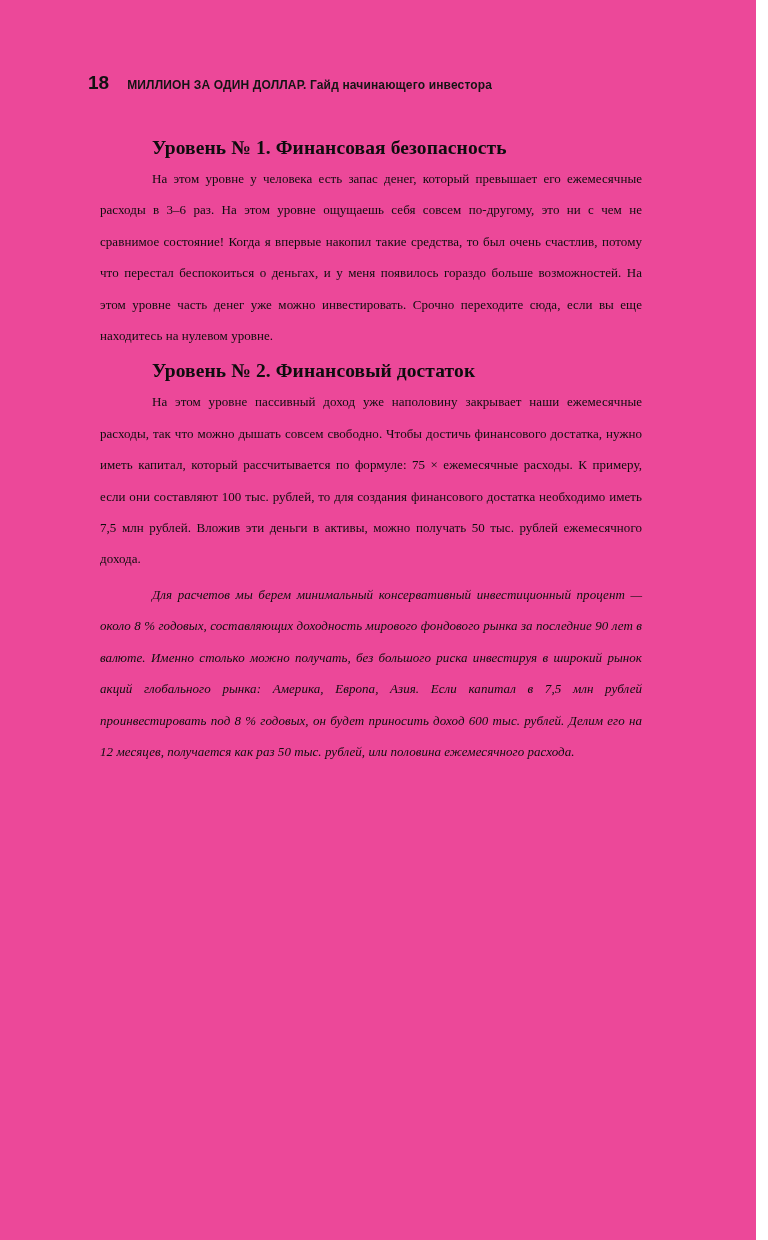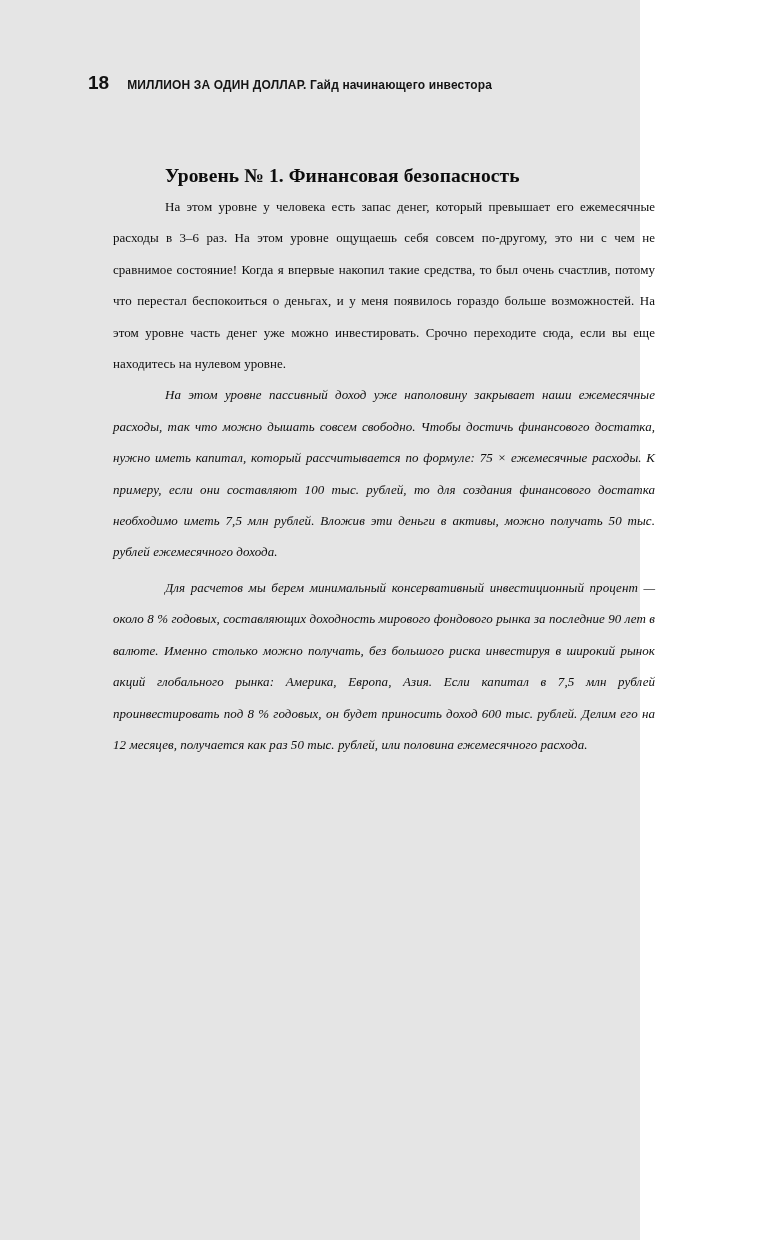--- a/index.html
+++ b/index.html
@@ -18,9 +18,9 @@
   .page {
     position: absolute;
     left: 0; top: 0;
-    width: 640px;
+    width: 756px;
     height: 1240px;
-    background: #e5e5e5;
+    background: #ec4899;
   }
   
   .runhead {

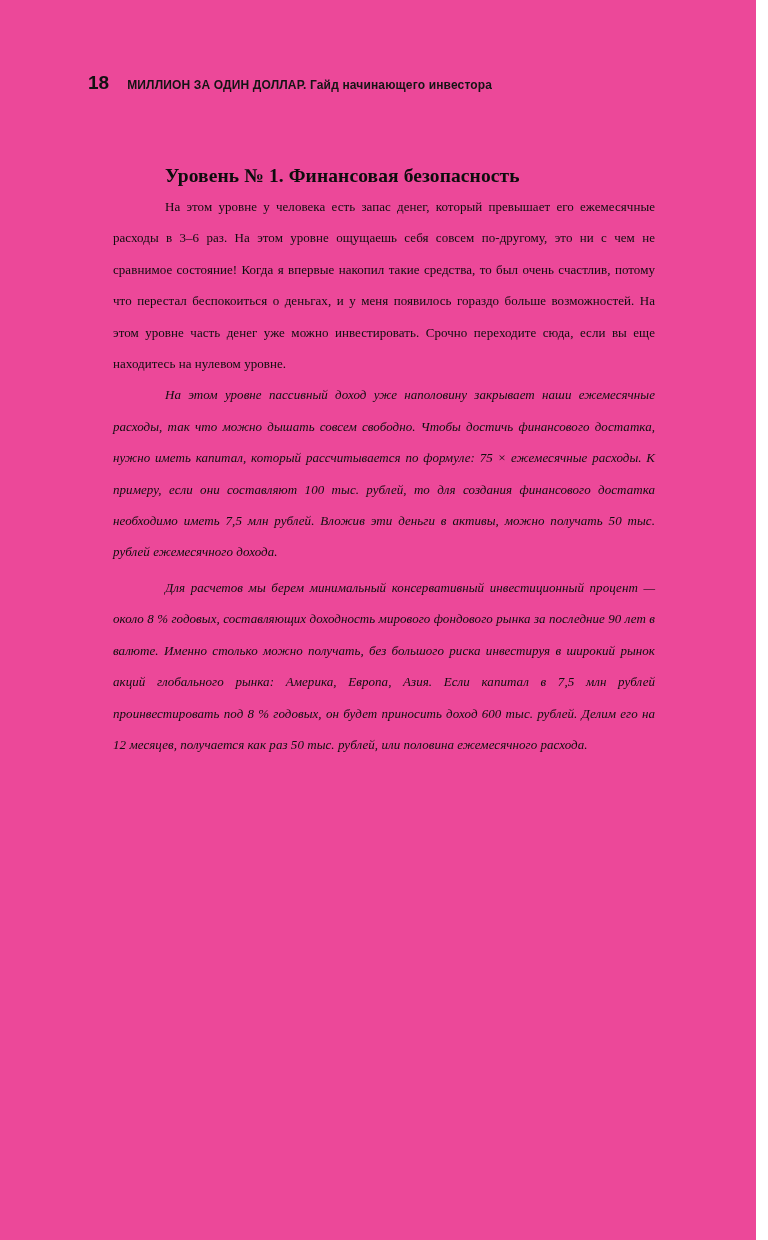--- a/index.html
+++ b/index.html
@@ -50,10 +50,9 @@
   
   .textblock {
     position: absolute;
-    left: 113px;
+    left: 100px;
     top: 133px;
     width: 542px;
-    margin-top: 28px;
   }
   h2.subhead {
     font-family: "Liberation Serif", serif;

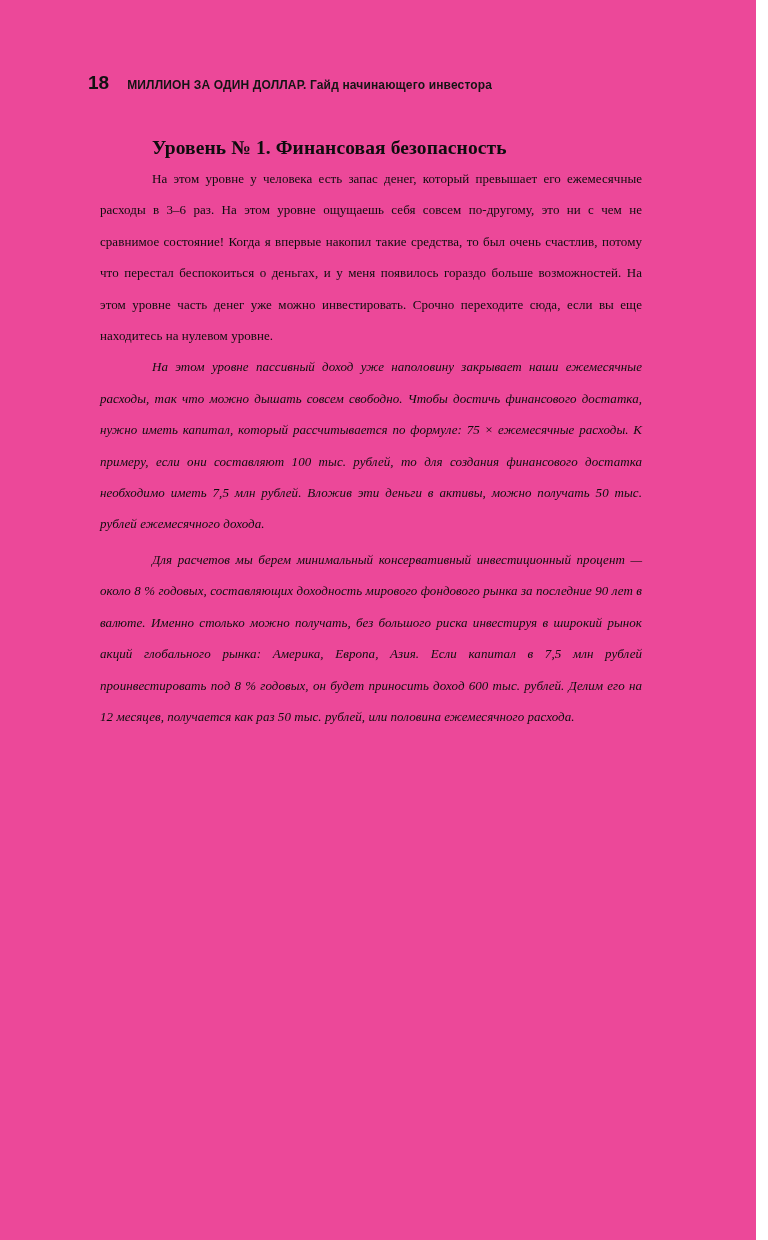--- a/index.html
+++ b/index.html
@@ -101,6 +101,7 @@
     <h2 class="subhead">Уровень № 1. Финансовая безопасность</h2>
     <p class="body">На этом уровне у человека есть запас денег, который превышает его ежемесячные расходы в 3–6 раз. На этом уровне ощущаешь себя совсем по-другому, это ни с чем не сравнимое состояние! Когда я впервые накопил такие средства, то был очень счастлив, потому что перестал беспокоиться о деньгах, и у меня появилось гораздо больше возможностей. На этом уровне часть денег уже можно инвестировать. Срочно переходите сюда, если вы еще находитесь на нулевом уровне.</p>
 
+    <h2 class="subhead tight">Уровень № 2. Финансовый достаток</h2>
     <p class="body">На этом уровне пассивный доход уже наполовину закрывает наши ежемесячные расходы, так что можно дышать совсем свободно. Чтобы достичь финансового достатка, нужно иметь капитал, который рассчитывается по формуле: 75 × ежемесячные расходы. К примеру, если они составляют 100 тыс. рублей, то для создания финансового достатка необходимо иметь 7,5 млн рублей. Вложив эти деньги в активы, можно получать 50 тыс. рублей ежемесячного дохода.</p>
     <p class="body gap-before">Для расчетов мы берем минимальный консервативный инвестиционный процент — около 8 % годовых, составляющих доходность мирового фондового рынка за последние 90 лет в валюте. Именно столько можно получать, без большого риска инвестируя в широкий рынок акций глобального рынка: Америка, Европа, Азия. Если капитал в 7,5 млн рублей проинвестировать под 8 % годовых, он будет приносить доход 600 тыс. рублей. Делим его на 12 месяцев, получается как раз 50 тыс. рублей, или половина ежемесячного расхода.</p>
 

